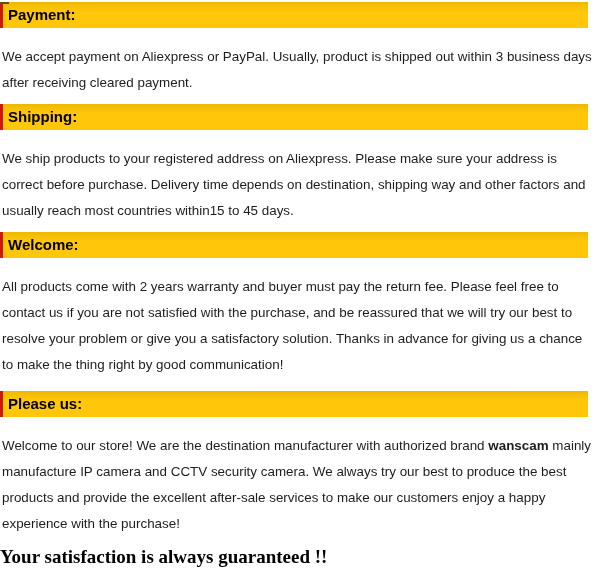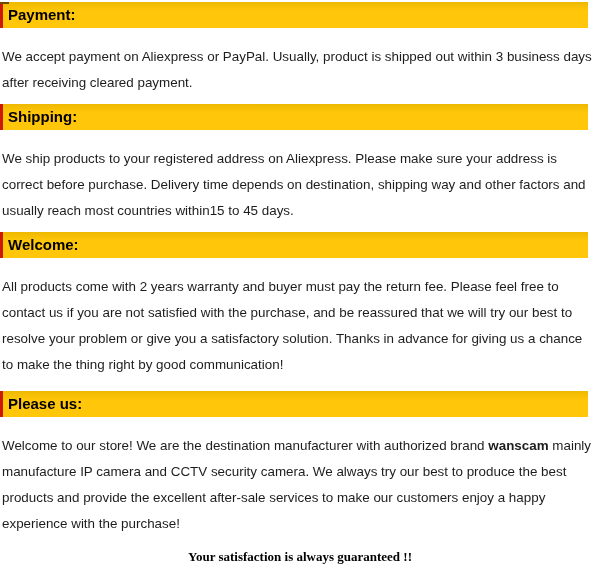--- a/index.html
+++ b/index.html
@@ -55,9 +55,8 @@
   .brand-bold { font-weight: bold; text-align: right; }
   .guarantee-line {
     margin-top: 9px;
-    text-align: center;
     font-family: "Liberation Serif", serif;
-    font-size: 13px;
+    font-size: 19px;
     line-height: 22px;
     font-weight: bold;
     color: #000000;

